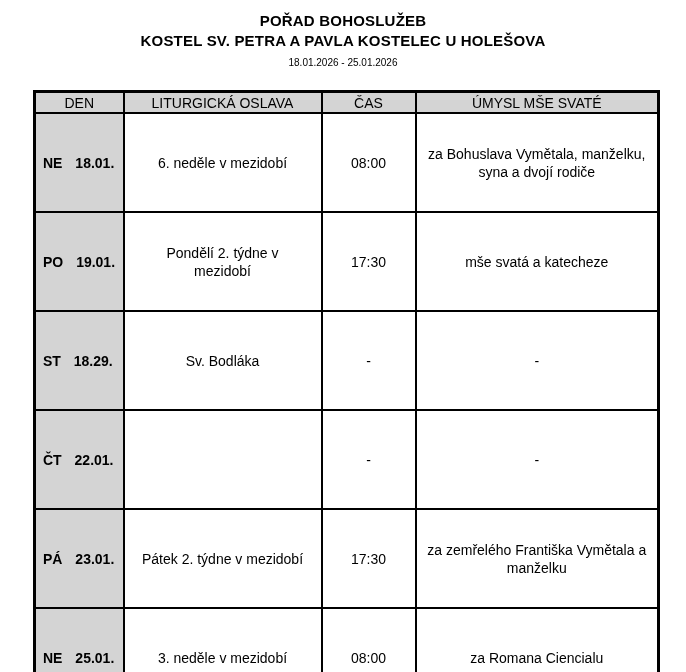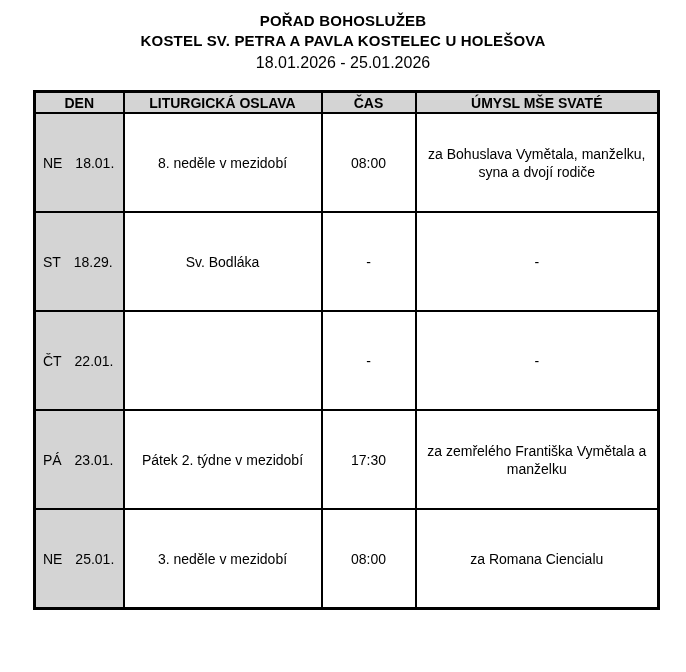--- a/index.html
+++ b/index.html
@@ -30,7 +30,7 @@
     letter-spacing: 0.2px;
   }
   .title-line3 {
-    font-size: 16px;
+    font-size: 10px;
     font-weight: normal;
     line-height: 20px;
     margin-top: 2px;

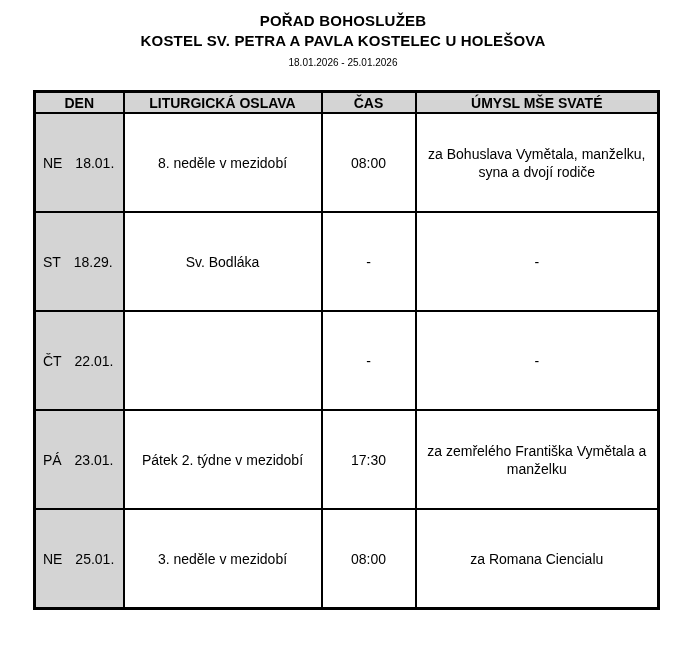--- a/index.html
+++ b/index.html
@@ -55,7 +55,7 @@
   thead th {
     height: 19px;
     background: var(--shaded-bg, #d4d4d4);
-    font-weight: bold;
+    font-weight: normal;
     border-bottom-width: 3px;
     padding: 0;
   }

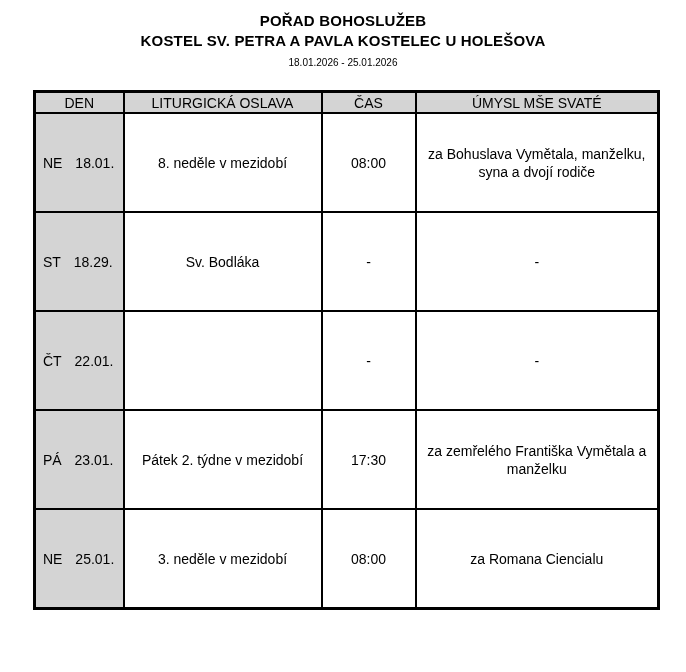--- a/index.html
+++ b/index.html
@@ -67,7 +67,7 @@
   }
   tbody td.day-cell {
     background: var(--shaded-bg, #d4d4d4);
-    font-weight: normal;
+    font-weight: bold;
     text-align: left;
     padding: 0 16px 0 7px;
     white-space: nowrap;

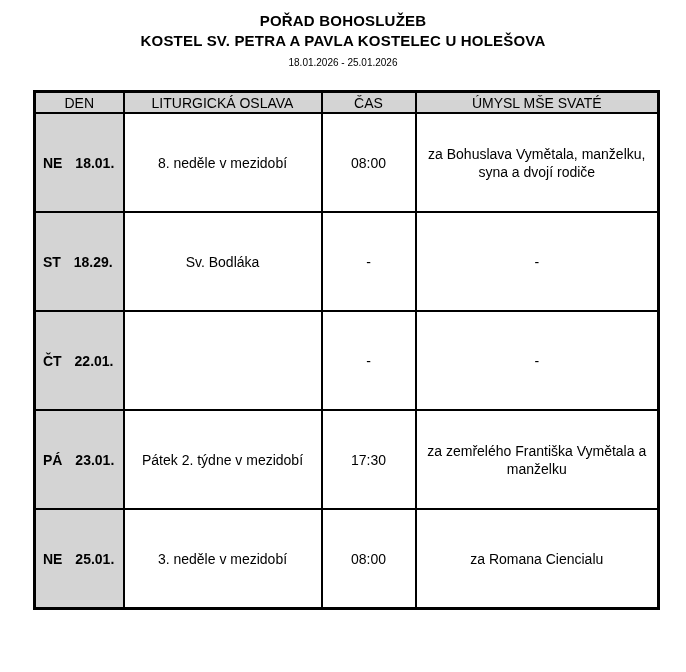--- a/index.html
+++ b/index.html
@@ -122,7 +122,7 @@
       <span class="day-abbr">NE</span>
       <span class="day-date">18.01.</span>
     </td>
-    <td class="celebration-cell">8. neděle v mezidobí</td>
+    <td class="celebration-cell">6. neděle v mezidobí</td>
     <td class="time-cell">08:00</td>
     <td class="intention-cell">za Bohuslava Vymětala, manželku, syna a dvojí rodiče</td>
   </tr>

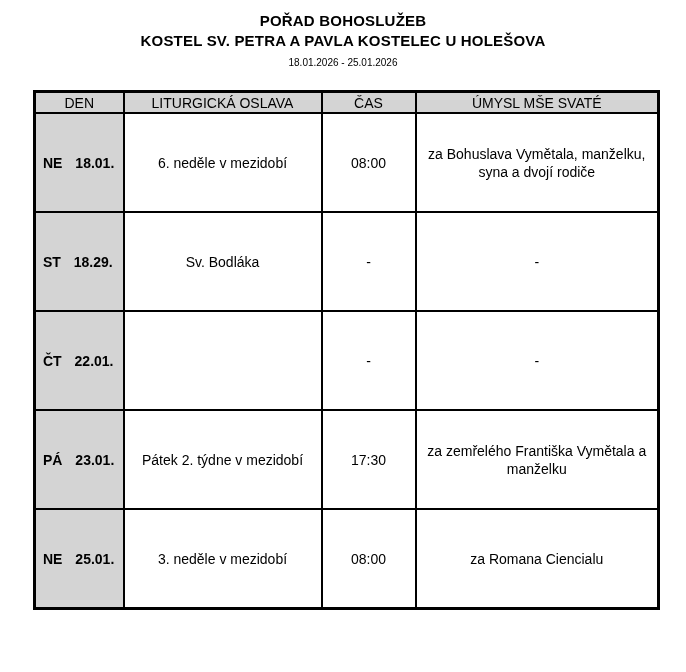--- a/index.html
+++ b/index.html
@@ -127,6 +127,15 @@
     <td class="intention-cell">za Bohuslava Vymětala, manželku, syna a dvojí rodiče</td>
   </tr>
 
+  <tr>
+    <td class="day-cell">
+      <span class="day-abbr">PO</span>
+      <span class="day-date">19.01.</span>
+    </td>
+    <td class="celebration-cell">Pondělí 2. týdne v mezidobí</td>
+    <td class="time-cell">17:30</td>
+    <td class="intention-cell">mše svatá a katecheze</td>
+  </tr>
 
 
   <tr>

